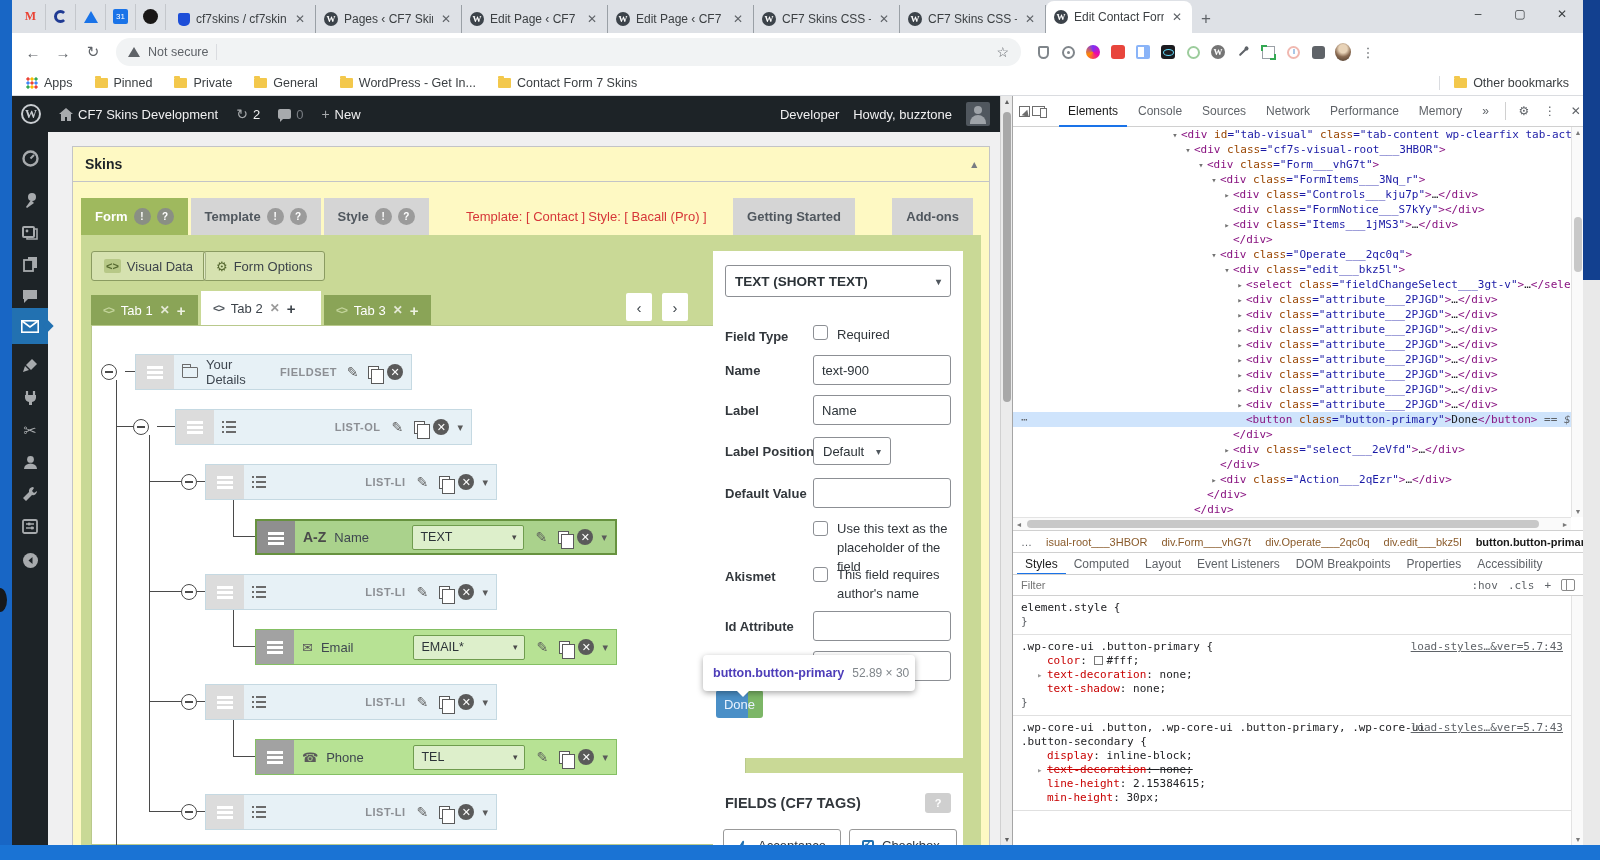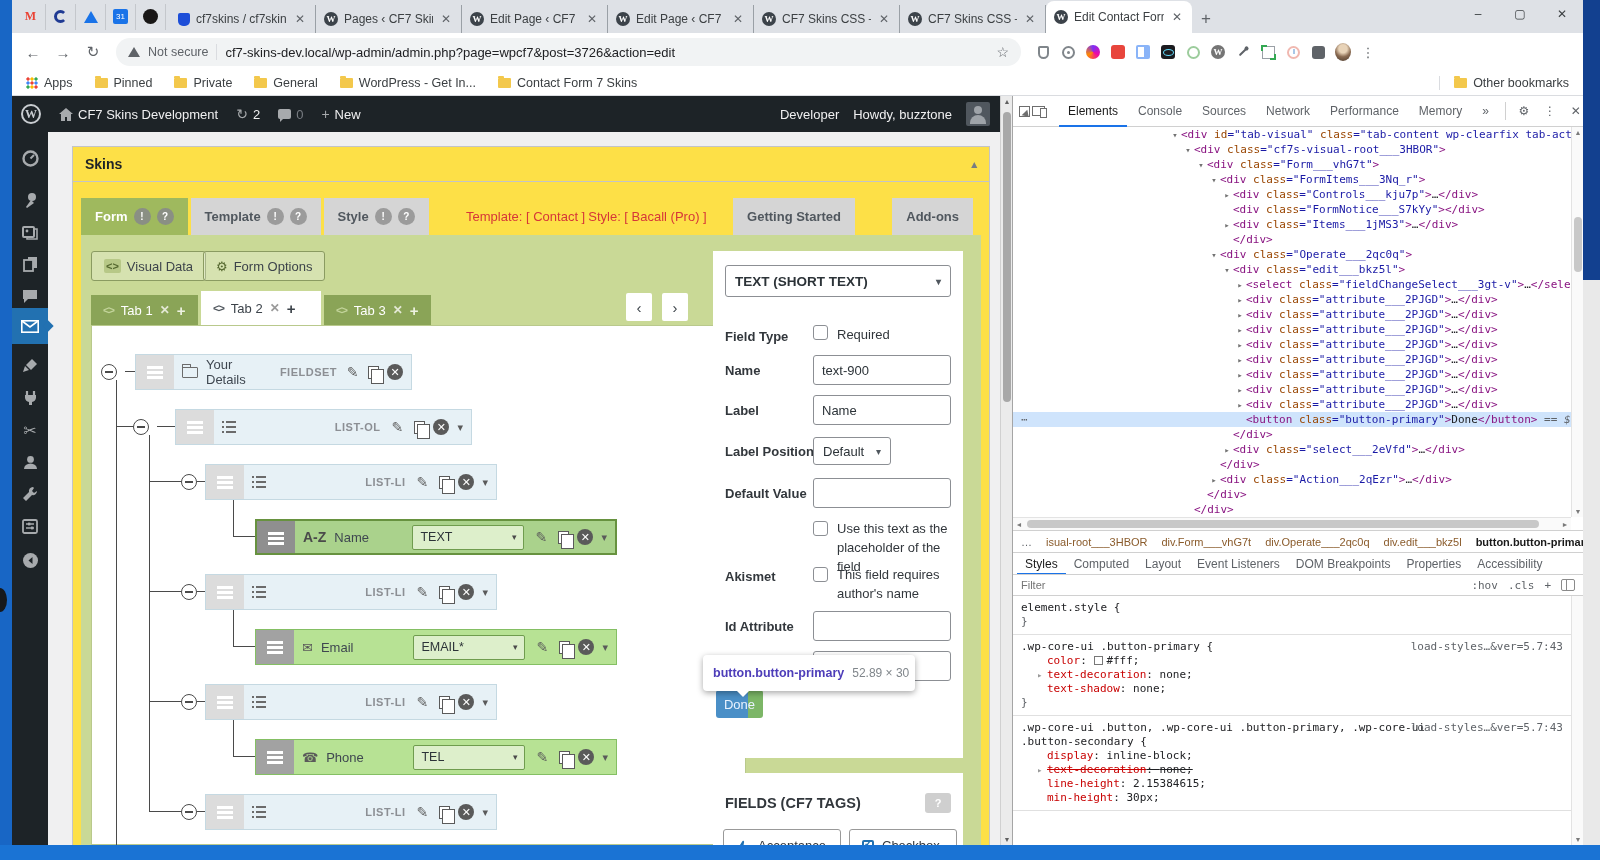--- a/index.html
+++ b/index.html
@@ -319,7 +319,6 @@
       <span class="warn-tri"></span>
       <span class="notsecure">Not secure</span>
       <span class="sep"></span>
-      <span class="url">cf7-skins-dev.local/wp-admin/admin.php?page=wpcf7&amp;post=3726&amp;action=edit</span>
       <span class="star">☆</span>
     </div>
     <div id="ext-icons">

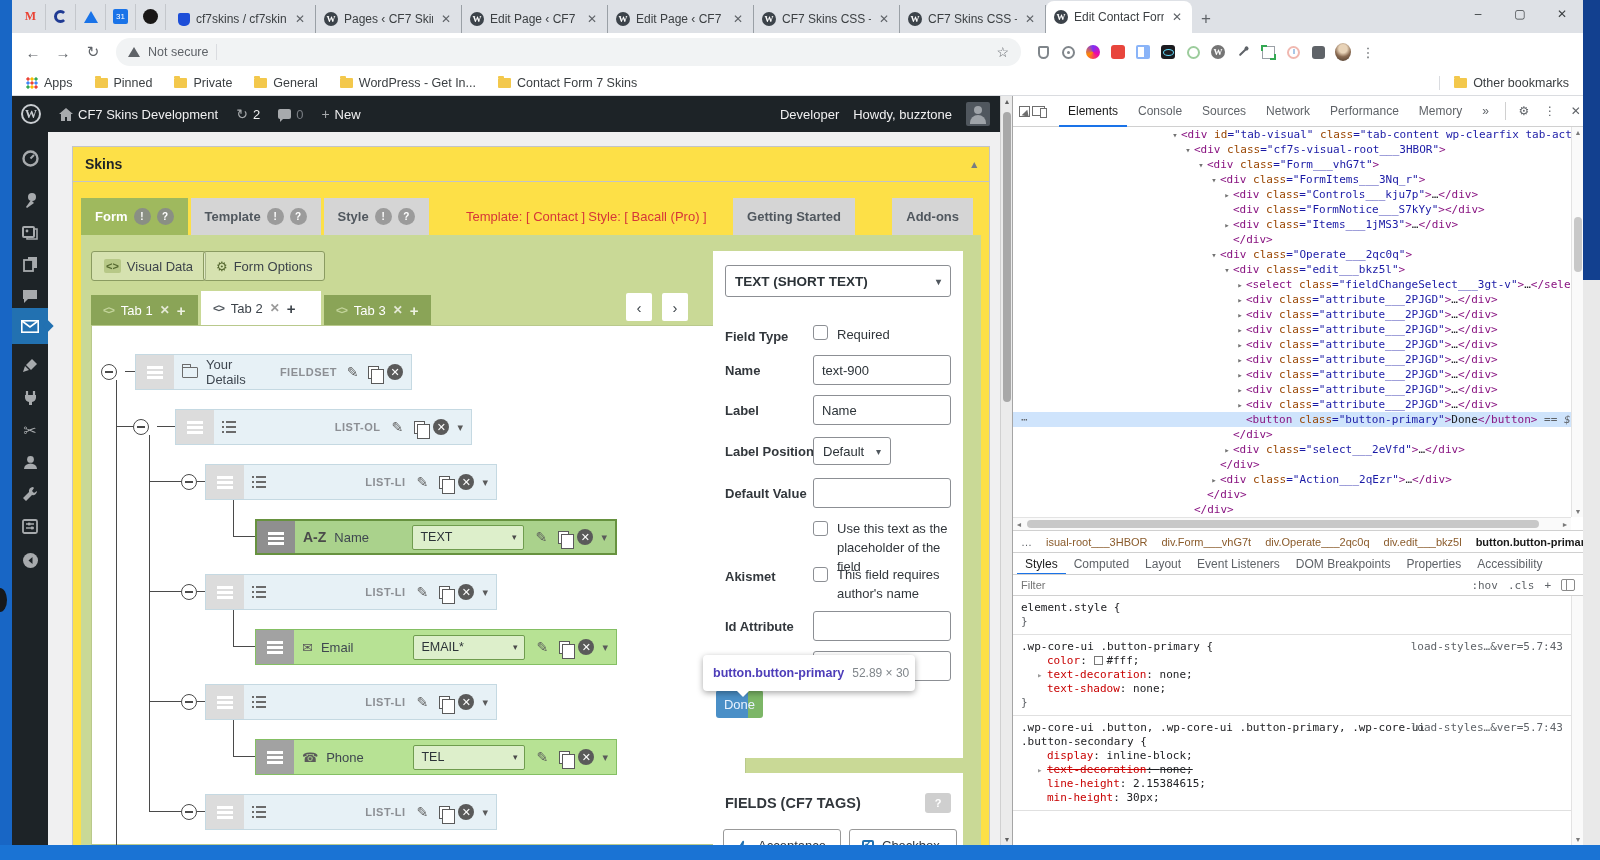--- a/index.html
+++ b/index.html
@@ -98,7 +98,7 @@
   .sm-glyph{font-size:16px}
   #wp-main{position:absolute;left:36px;top:0;right:0;bottom:0}
   
-  #metabox{position:absolute;left:24px;top:14px;width:918px;bottom:0;background:#fde047;border:1px solid #c3c4c7;border-bottom:none}
+  #metabox{position:absolute;left:24px;top:14px;width:918px;bottom:0;background:#fef9c3;border:1px solid #c3c4c7;border-bottom:none}
   #mb-head{height:35px;border-bottom:1px solid #c3c4c7;display:flex;align-items:center;padding:0 12px;font-size:14px;font-weight:bold;color:#1d2327}
   #mb-head .toggle{margin-left:auto;color:#787c82;font-size:11px}
   #mb-body{position:absolute;left:0;top:36px;right:0;bottom:0;padding:8px;overflow:hidden}

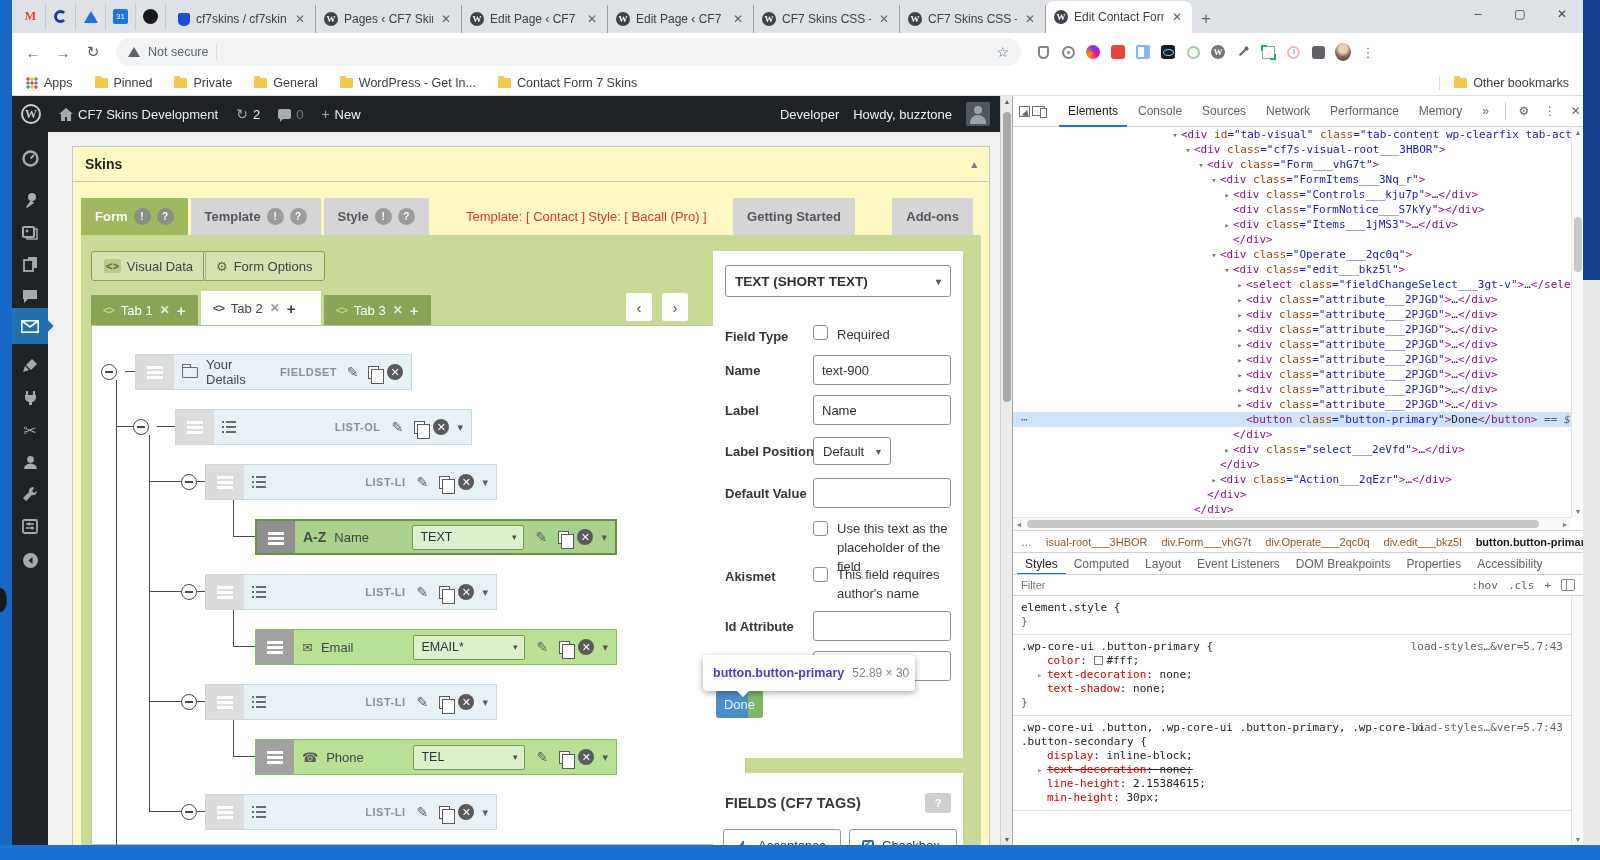--- a/index.html
+++ b/index.html
@@ -229,7 +229,7 @@
   .css-block{padding:5px 8px;border-bottom:1px solid #e0e0e0;position:relative}
   .css-sel{color:#202124}
   .css-brace{color:#5f6368}
-  .css-link{position:absolute;right:8px;top:5px;color:#5f6368;}
+  .css-link{position:absolute;right:8px;top:5px;color:#5f6368;text-decoration:underline}
   .css-prop{padding-left:16px}
   .css-prop .arr{color:#9a9a9a;font-size:9px;display:inline-block;width:10px}
   .pname{color:#c80000}

